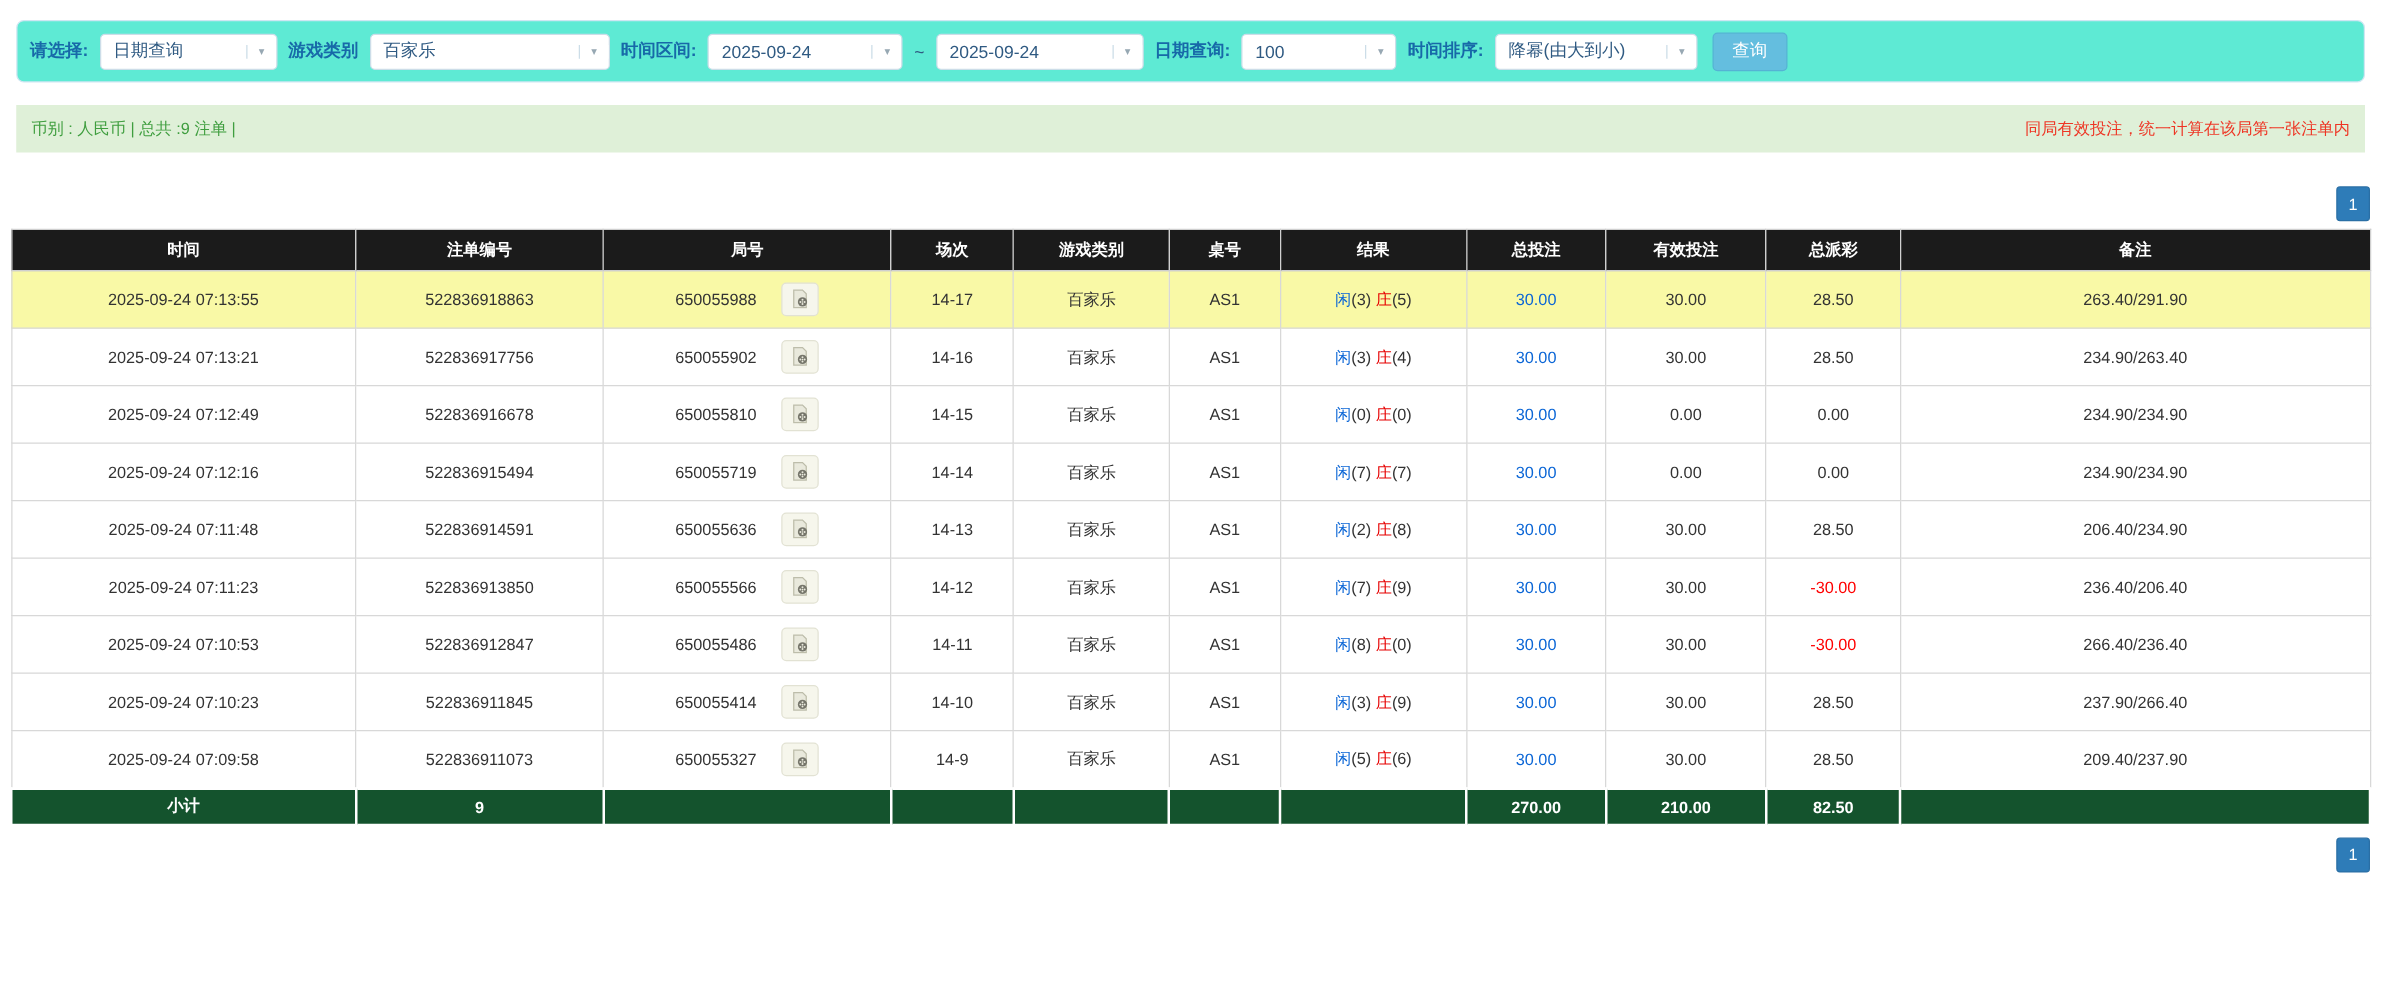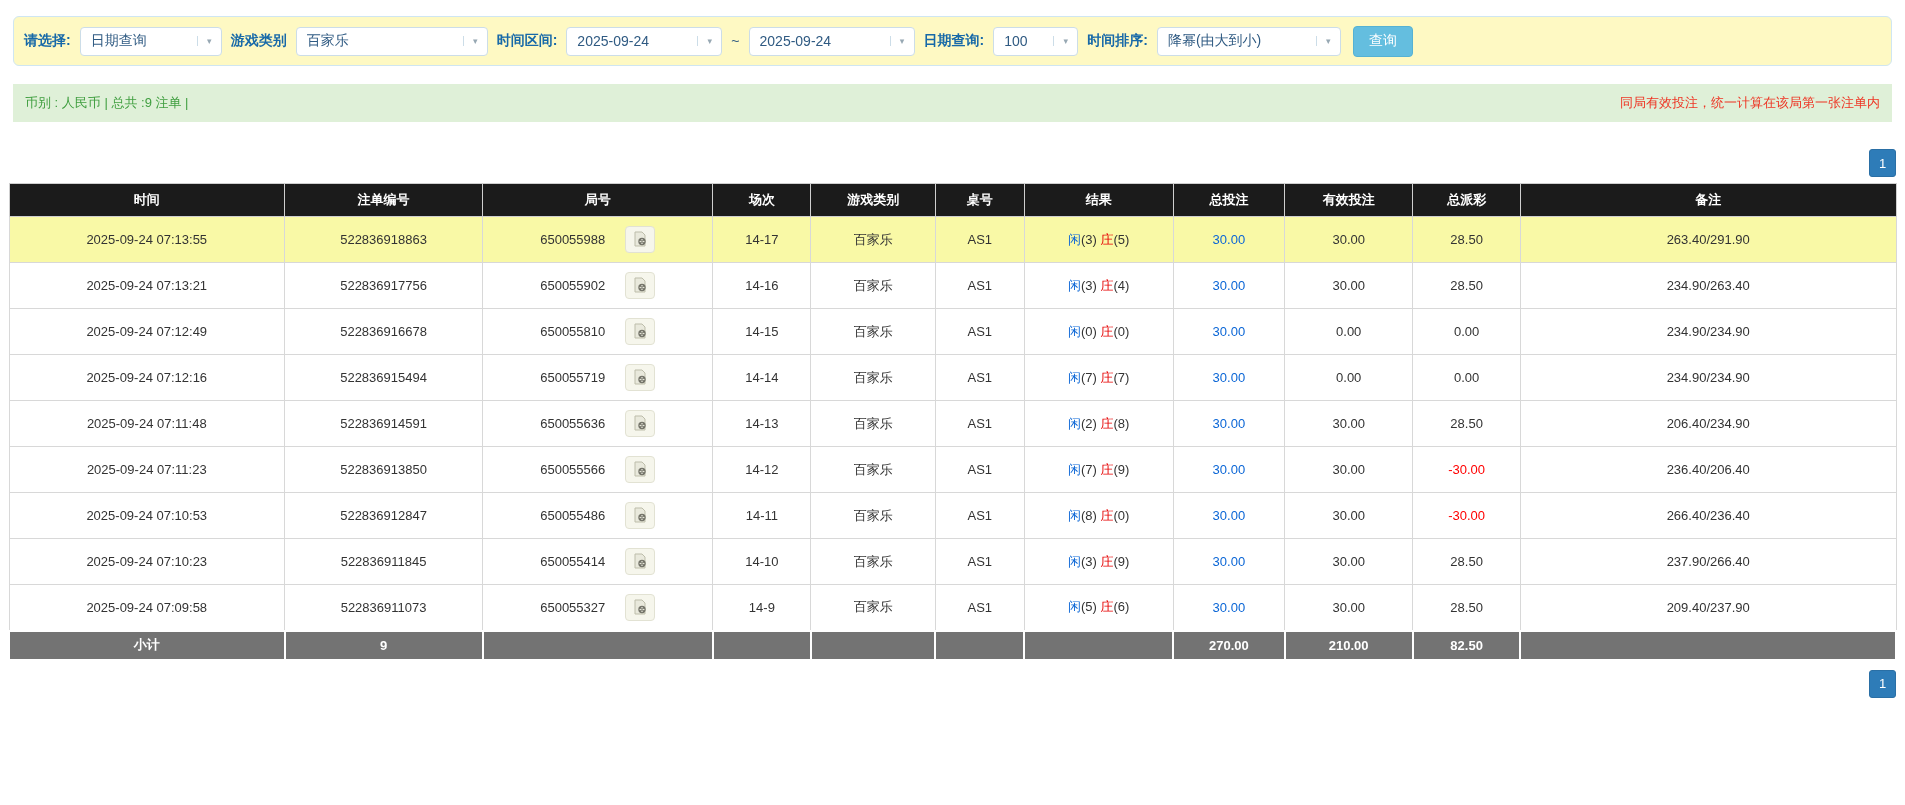--- a/index.html
+++ b/index.html
@@ -16,7 +16,7 @@
   }
   
   .filter-bar {
-    margin:0 13px; background:#fef9c3; border:1px solid #cfe6f2;
+    margin:0 13px; background:#5eead4; border:1px solid #cfe6f2;
     border-radius:6px; height:50px; padding:0 10px;
     display:flex; align-items:center; gap:9px; font-size:14px;
   }

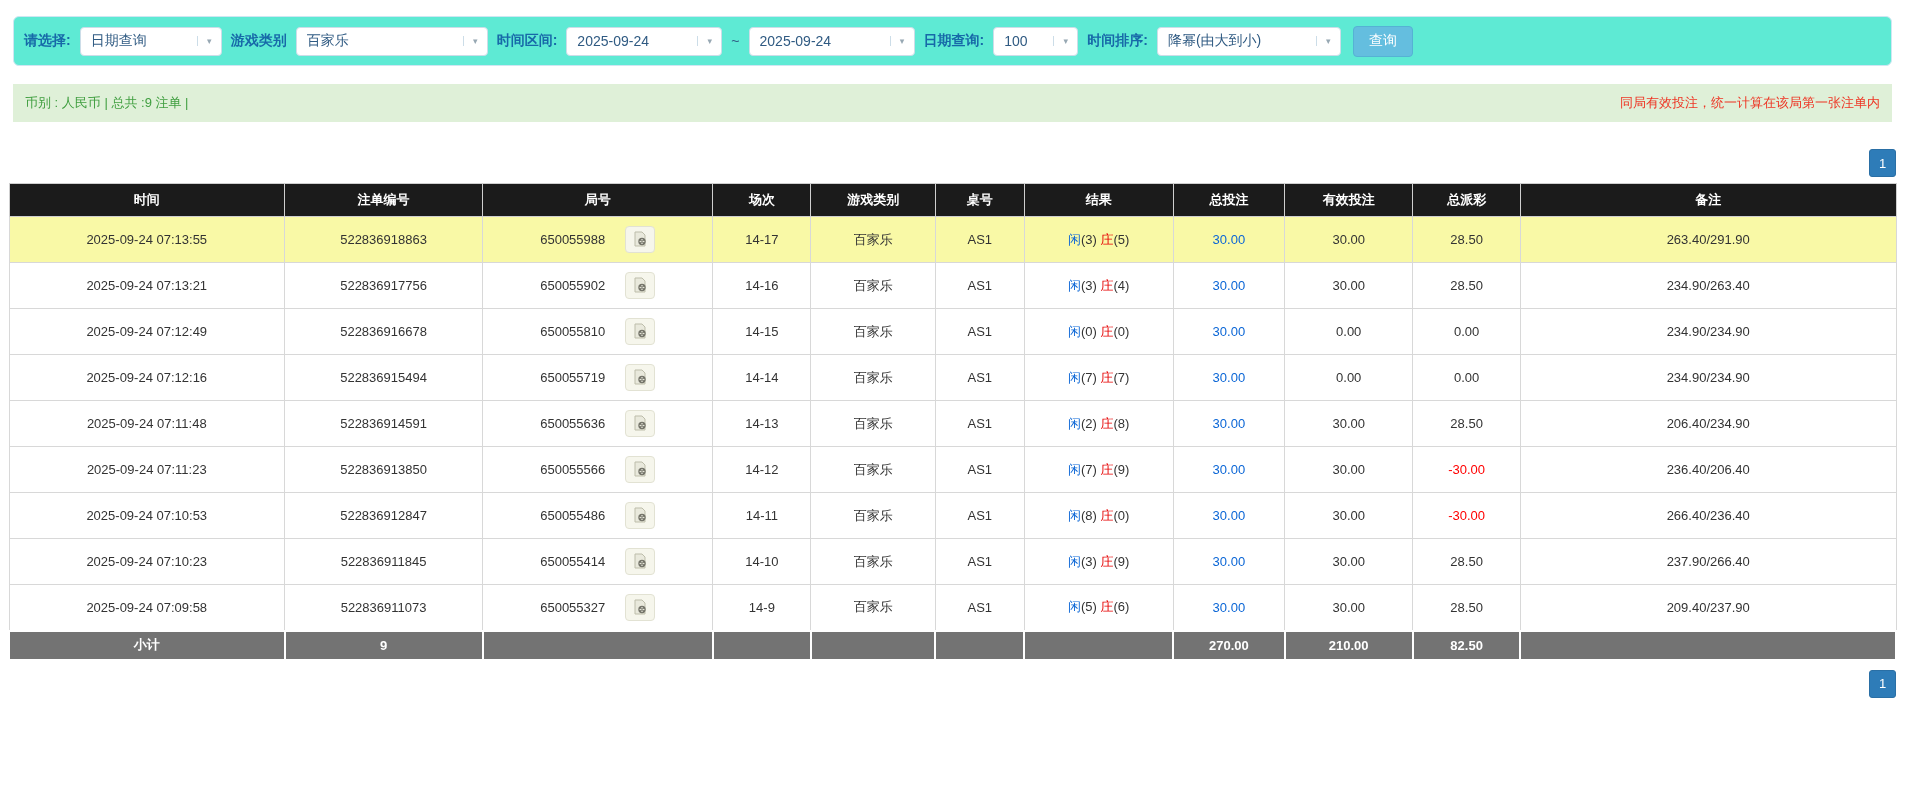--- a/index.html
+++ b/index.html
@@ -34,7 +34,7 @@
     display:flex; align-items:center; justify-content:center;
     color:#97a8b3; font-size:9px; cursor:pointer;
   }
-  .w1{width:142px}.w2{width:192px}.w3{width:156px}.w4{width:166px}.w5{width:85px}.w6{width:184px}
+  .w1{width:142px}.w2{width:192px}.w3{width:156px}.w4{width:166px}.w5{width:124px}.w6{width:184px}
   .tilde { color:#2f5a82; }
   .btn-search {
     height:31px; padding:0 15px; margin-left:3px;

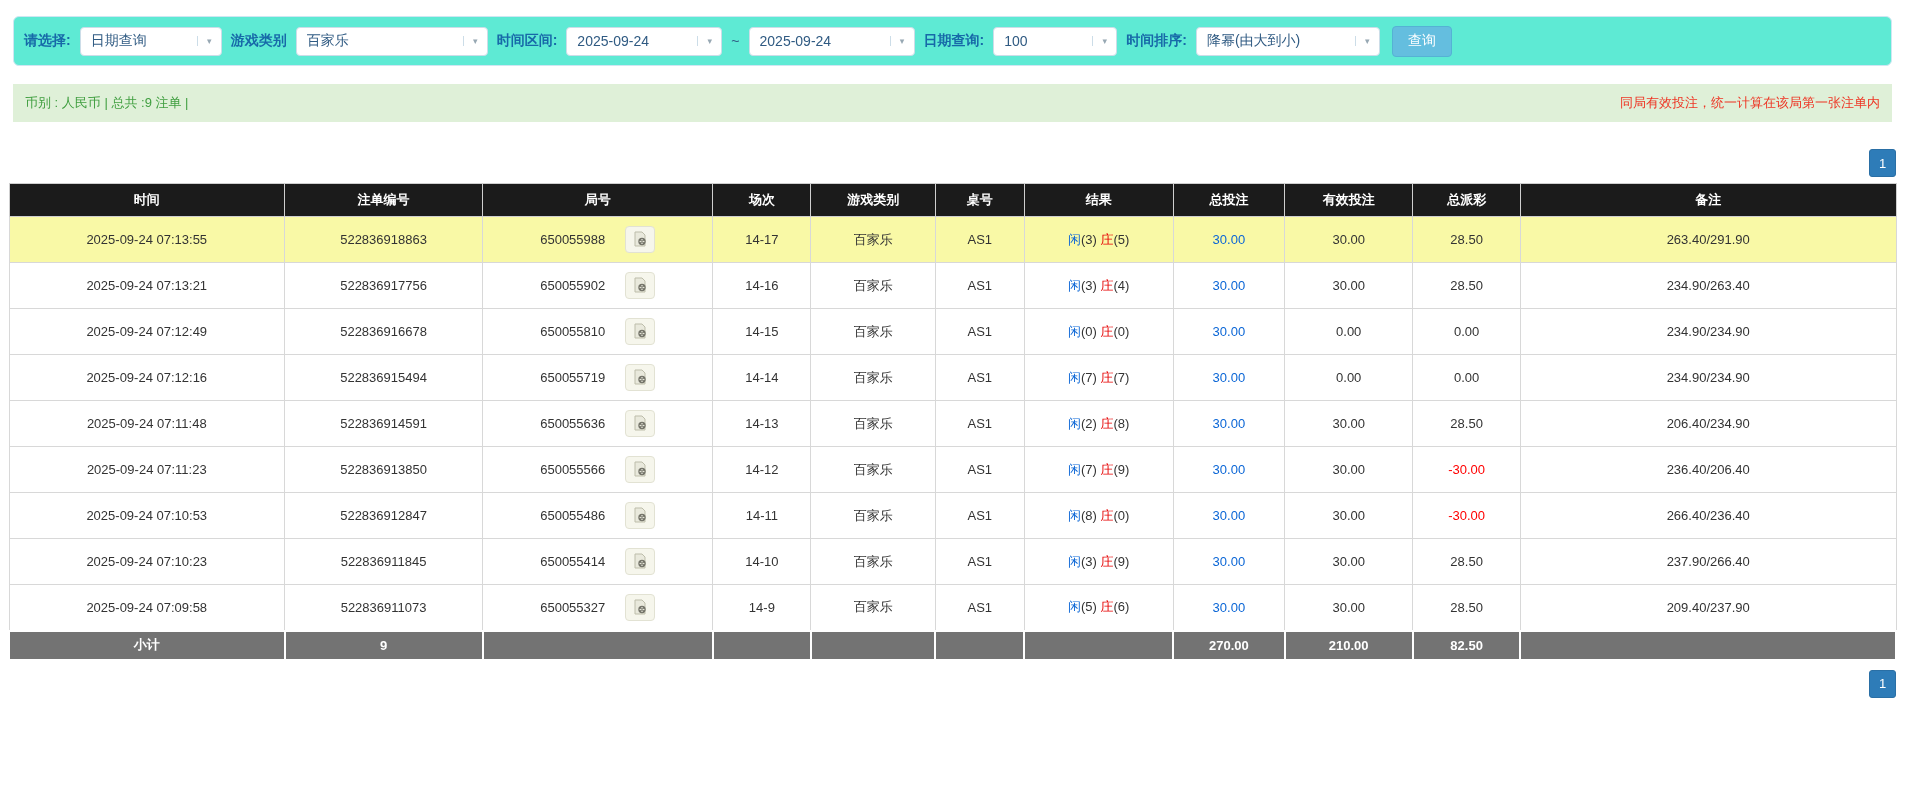--- a/index.html
+++ b/index.html
@@ -34,7 +34,7 @@
     display:flex; align-items:center; justify-content:center;
     color:#97a8b3; font-size:9px; cursor:pointer;
   }
-  .w1{width:142px}.w2{width:192px}.w3{width:156px}.w4{width:166px}.w5{width:124px}.w6{width:184px}
+  .w1{width:142px}.w2{width:192px}.w3{width:156px}.w4{width:166px}.w5{width:124px}.w6{width:162px}
   .tilde { color:#2f5a82; }
   .btn-search {
     height:31px; padding:0 15px; margin-left:3px;

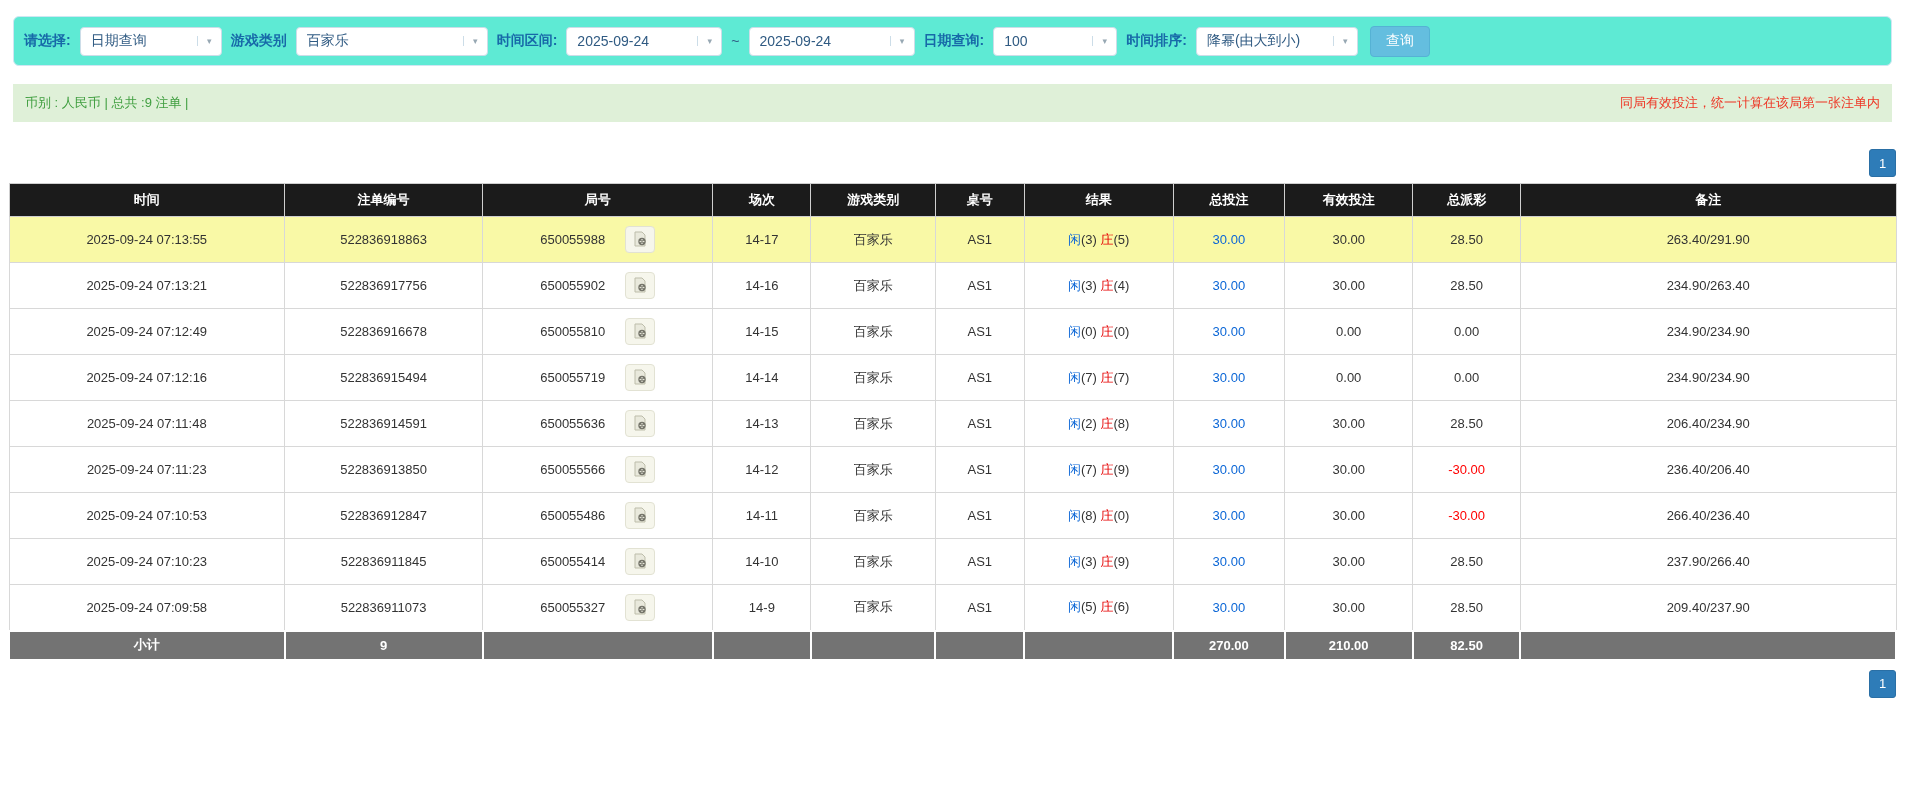--- a/index.html
+++ b/index.html
@@ -71,7 +71,7 @@
   }
   tbody tr.highlight td { background:#f9f9a6; }
   tfoot td {
-    background:#737373; border:2px solid #fff; color:#fff;
+    background:#14532d; border:2px solid #fff; color:#fff;
     font-weight:bold; height:29px; text-align:center; font-size:13px;
   }
   .res-blue { color:#0b66d6; }

